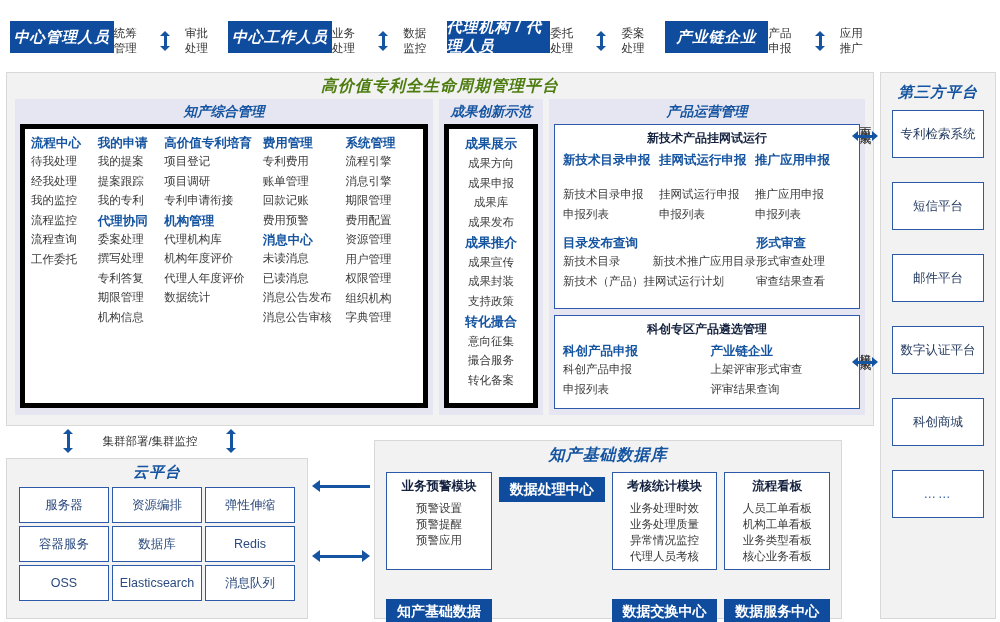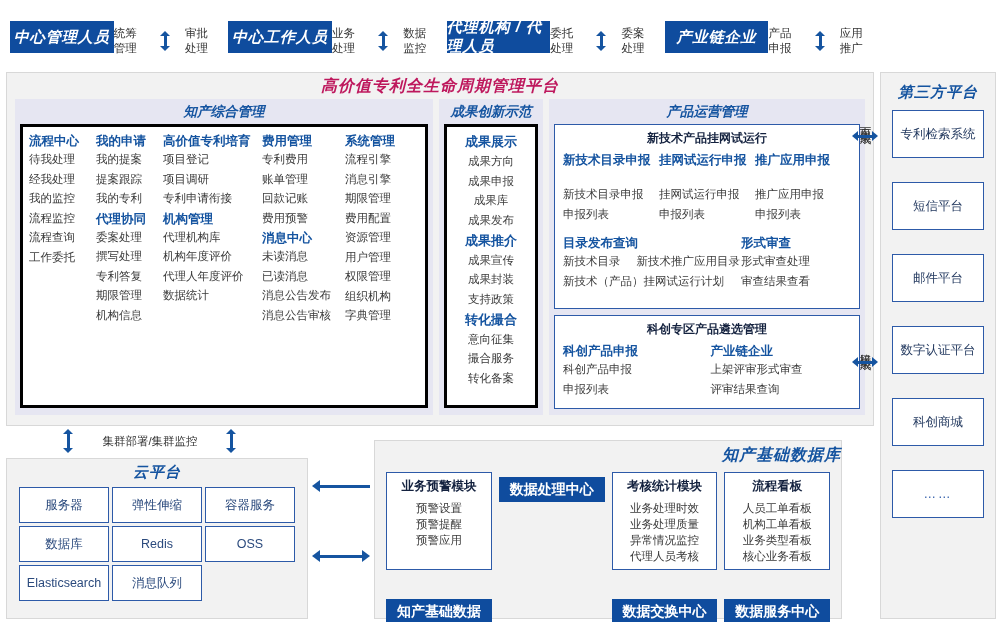--- a/index.html
+++ b/index.html
@@ -57,7 +57,7 @@
   }
   .platform-title{
     height:26px;line-height:26px;font-size:16px;
-    color:#be185d;font-weight:bold;font-style:italic;text-align:center;
+    color:#4d7c0f;font-weight:bold;font-style:italic;text-align:center;
     letter-spacing:1px;
   }
   .platform-cols{

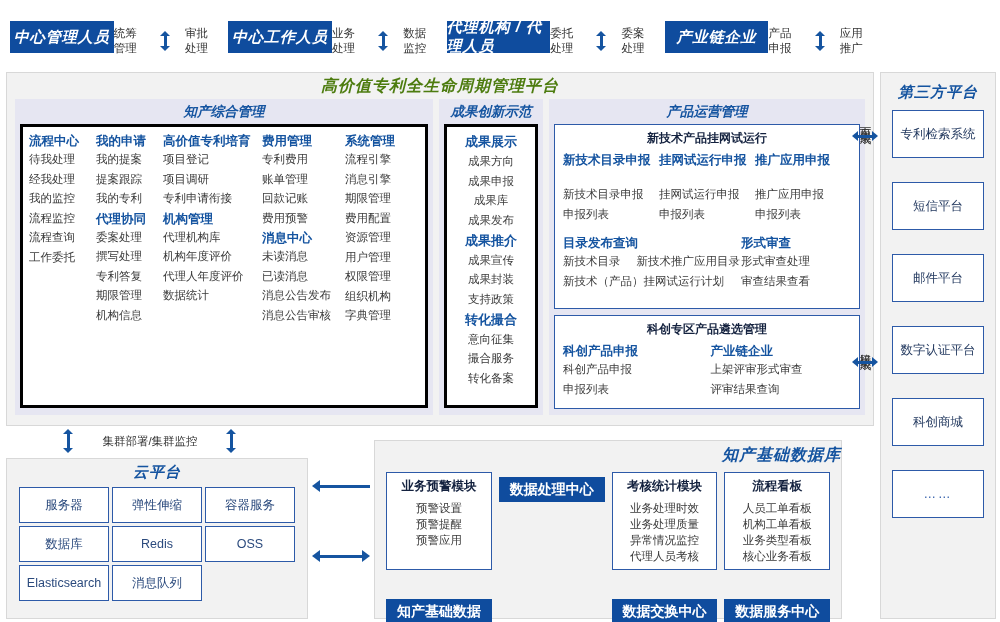--- a/index.html
+++ b/index.html
@@ -66,7 +66,7 @@
   .pcol{background:#e6e6f2;display:flex;flex-direction:column;}
   .pcol > .sect-title{font-size:13.5px;padding:4px 0 3px;}
   .pcol-body{
-    background:#ffffff;border:3px solid #000000;
+    background:#ffffff;border:5px solid #000000;
     margin:0 5px 7px;flex:1;overflow:hidden;
   }
   .col-a{width:418px;}

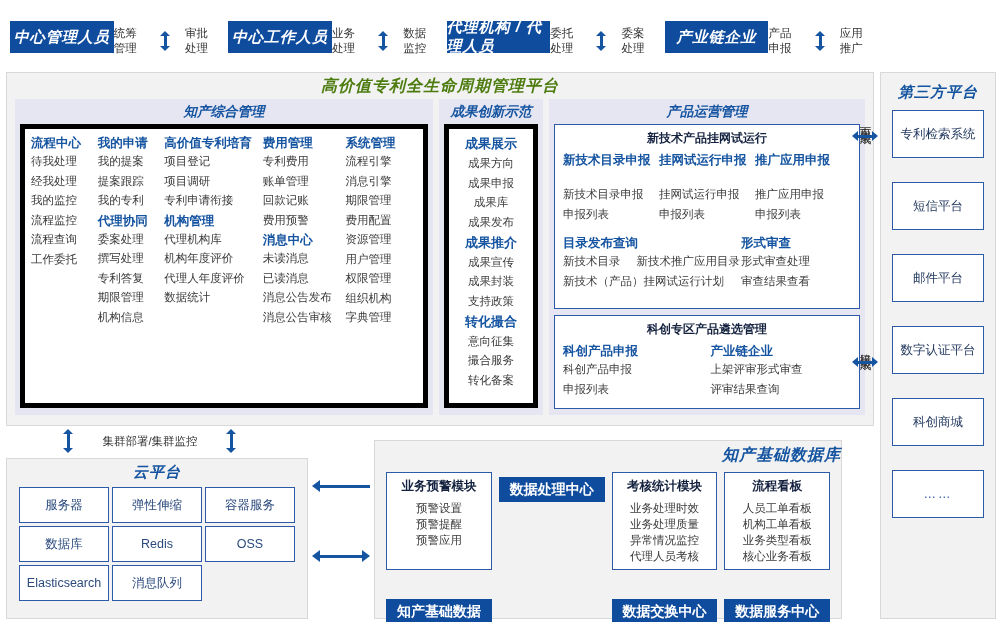--- a/index.html
+++ b/index.html
@@ -108,7 +108,7 @@
   .two-up{display:flex;margin-top:9px;}
   .two-up .left{flex:1.62;}
   .two-up .right{flex:1;}
-  .inline-pair{display:flex;gap:16px;}
+  .inline-pair{display:flex;gap:32px;}
   .c2{display:flex;}
   .c2 .left{flex:1.05;}
   .c2 .right{flex:1;}

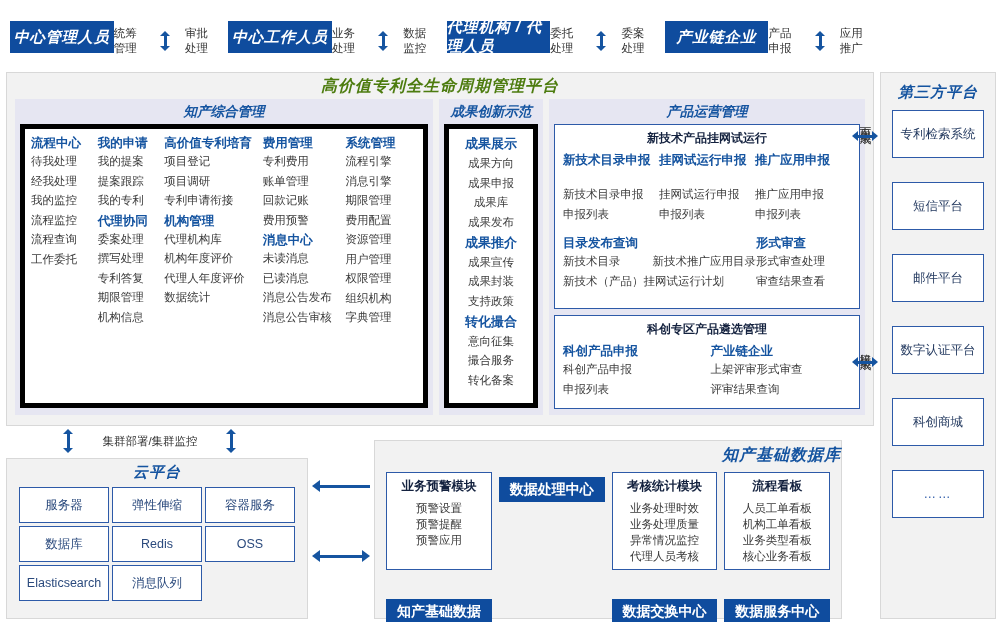--- a/index.html
+++ b/index.html
@@ -197,7 +197,7 @@
   }
   .db-title{
     font-size:16px;color:#1554a0;font-weight:bold;font-style:italic;
-    text-align:right;padding:4px 0 6px;letter-spacing:1px;
+    text-align:center;padding:4px 0 6px;letter-spacing:1px;
   }
   .db-grid{display:grid;grid-template-columns:repeat(4,1fr);gap:7px;padding:0 11px;}
   .db-col{display:flex;flex-direction:column;gap:24px;}

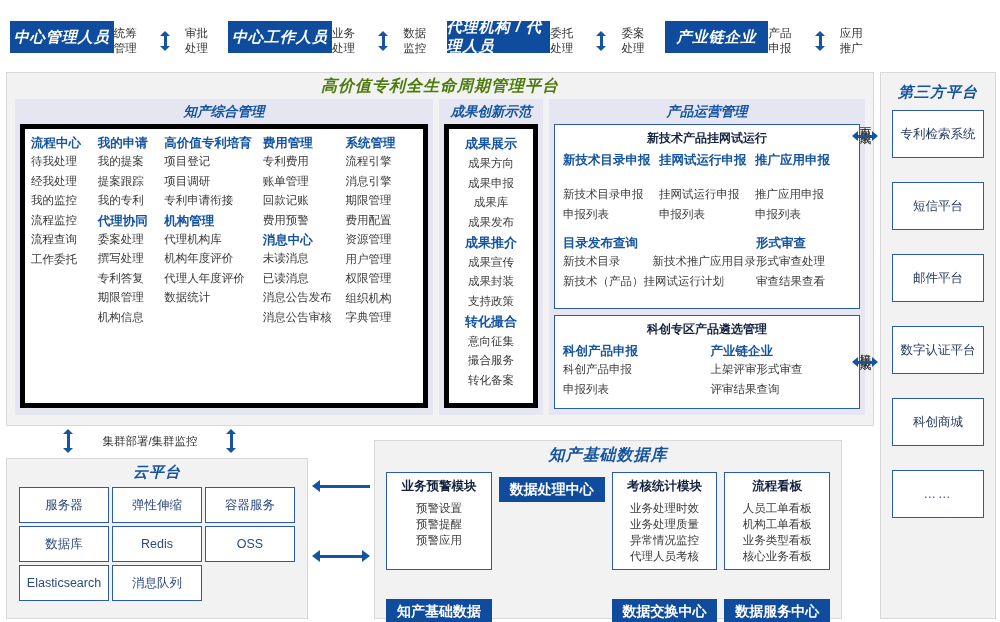--- a/index.html
+++ b/index.html
@@ -461,6 +461,7 @@
     <div class="cloud-title">云平台</div>
     <div class="cloud-grid">
       <div class="cloud-cell">服务器</div>
+      <div class="cloud-cell">资源编排</div>
       <div class="cloud-cell">弹性伸缩</div>
       <div class="cloud-cell">容器服务</div>
       <div class="cloud-cell">数据库</div>

